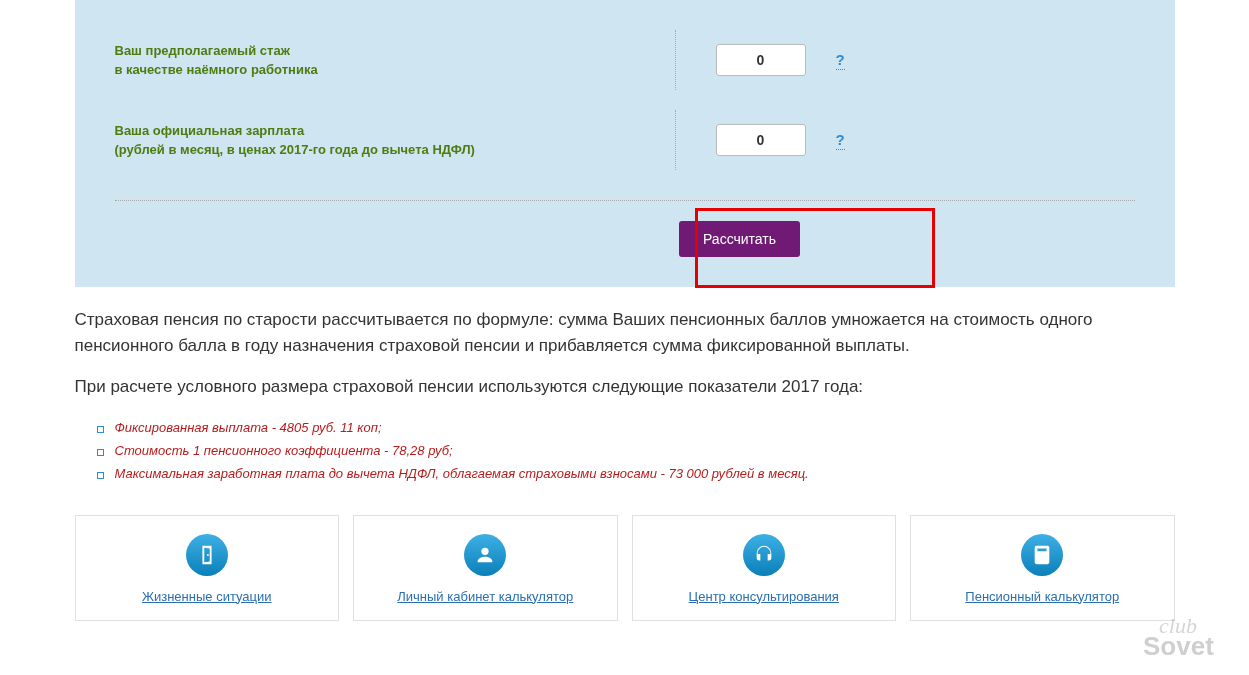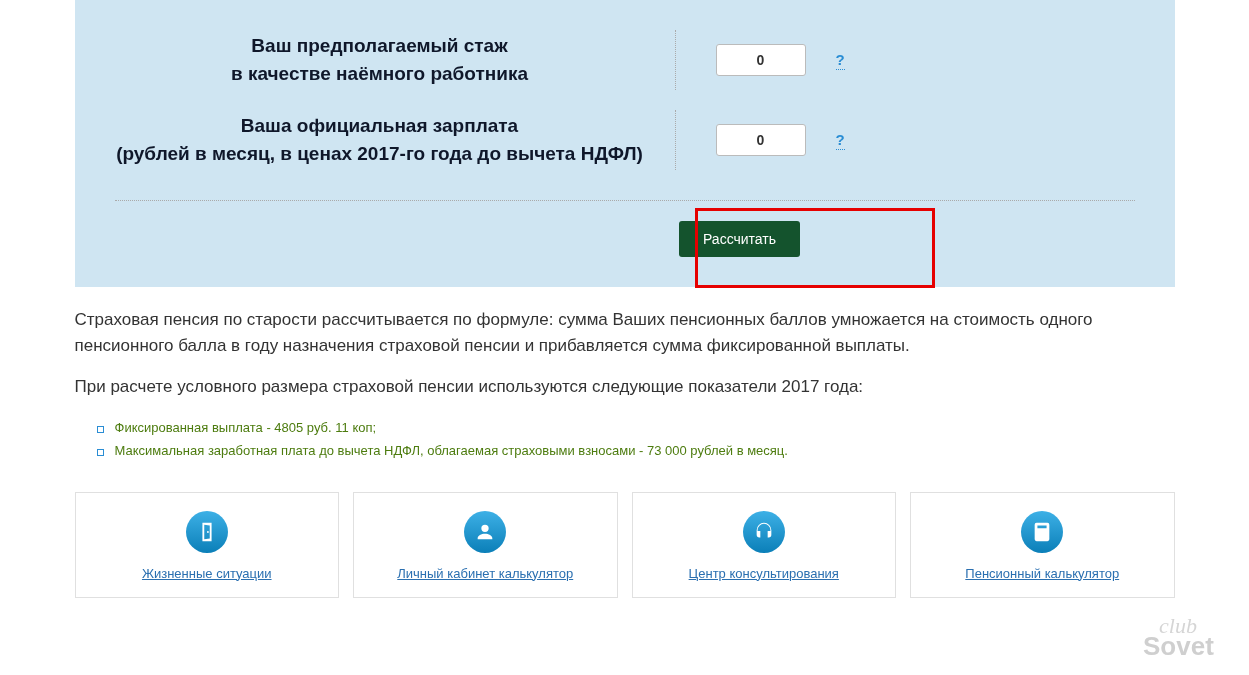--- a/index.html
+++ b/index.html
@@ -26,10 +26,10 @@
     }
     .form-label {
       flex: 0 0 560px;
-      text-align: center;
-      font-size: 19px;
+      text-align: left;
+      font-size: 13px;
       font-weight: bold;
-      color: #0f172a;
+      color: #4d7c0f;
       padding-right: 30px;
       line-height: 1.5;
     }

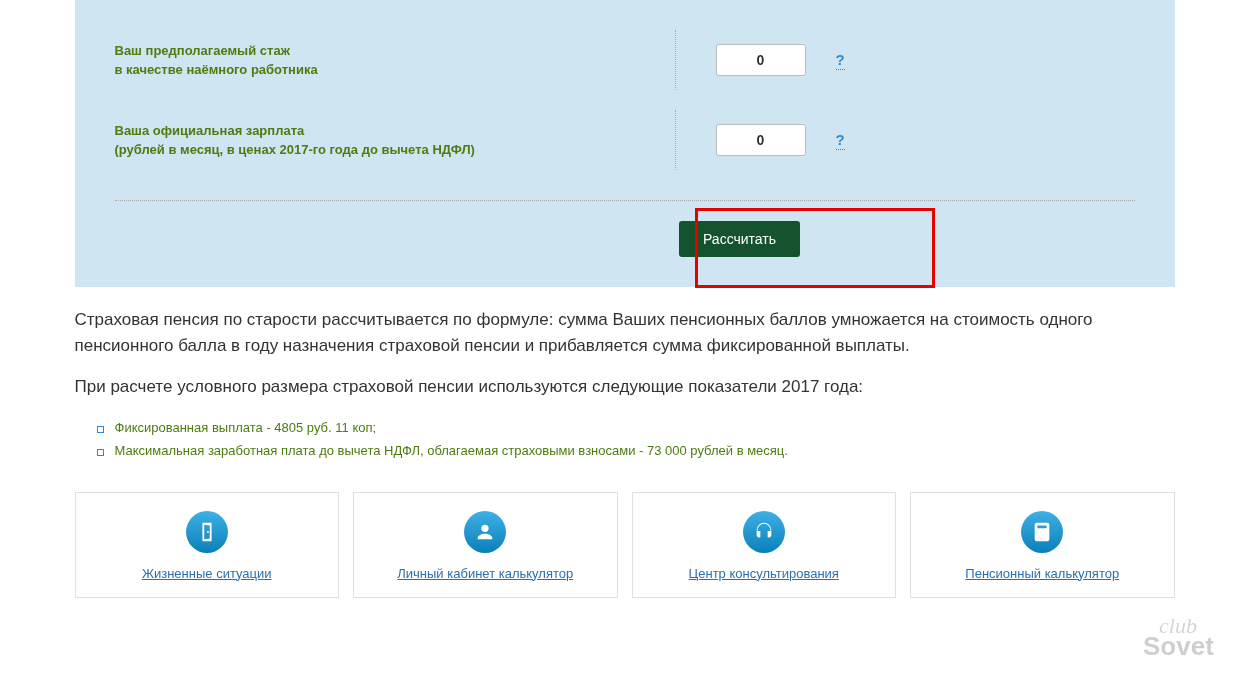--- a/index.html
+++ b/index.html
@@ -83,7 +83,7 @@
       pointer-events: none;
     }
     .calc-btn {
-      background: #14532d;
+      background: #701a75;
       color: #fff;
       border: none;
       border-radius: 3px;

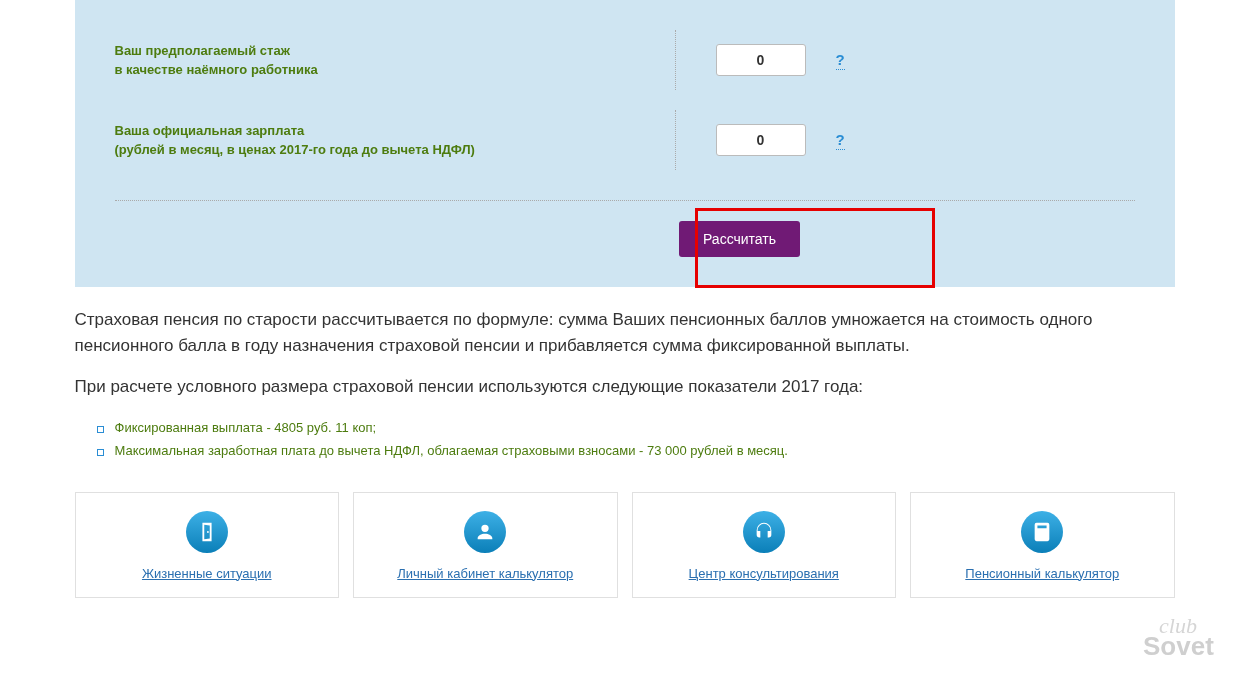--- a/index.html
+++ b/index.html
@@ -106,7 +106,8 @@
     .bullet-list li {
       position: relative;
       padding: 4px 0;
-      color: #4d7c0f;
+      font-style: italic;
+      color: #b91c1c;
     }
     .bullet-list li::before {
       content: "";

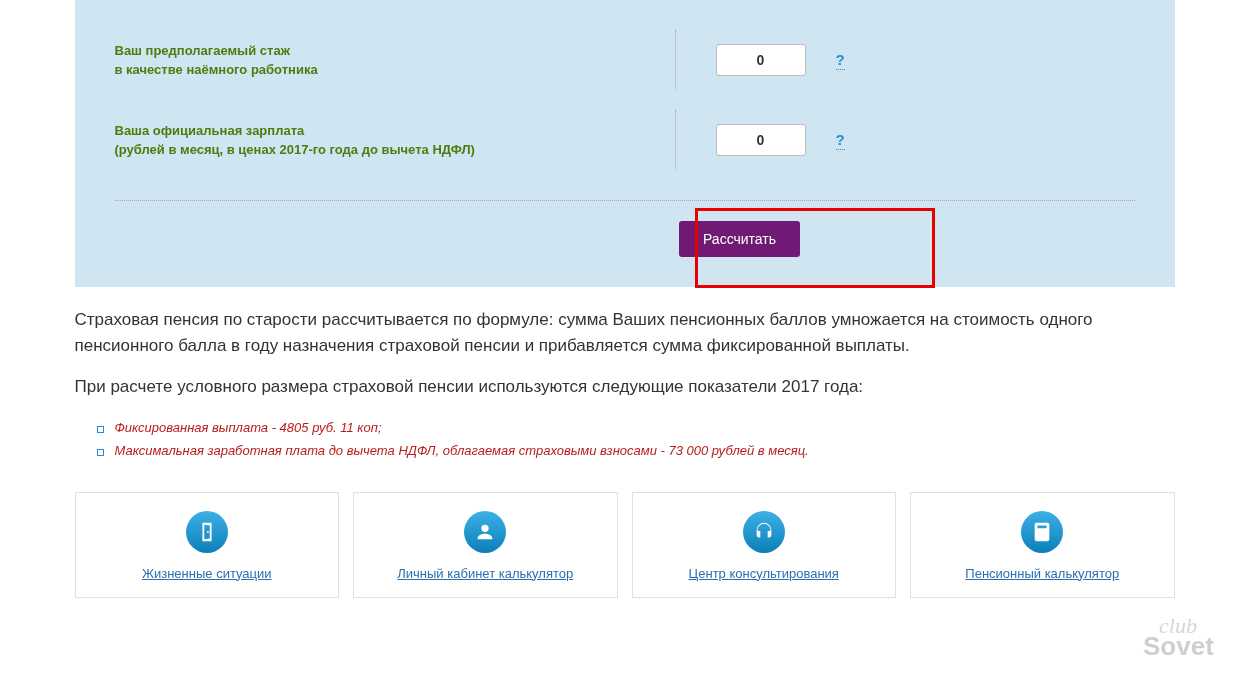--- a/index.html
+++ b/index.html
@@ -203,6 +203,7 @@
 
   <ul class="bullet-list">
     <li>Фиксированная выплата - 4805 руб. 11 коп;</li>
+    <li>Стоимость 1 пенсионного коэффициента - 78,28 руб;</li>
     <li>Максимальная заработная плата до вычета НДФЛ, облагаемая страховыми взносами - 73 000 рублей в месяц.</li>
   </ul>
 

